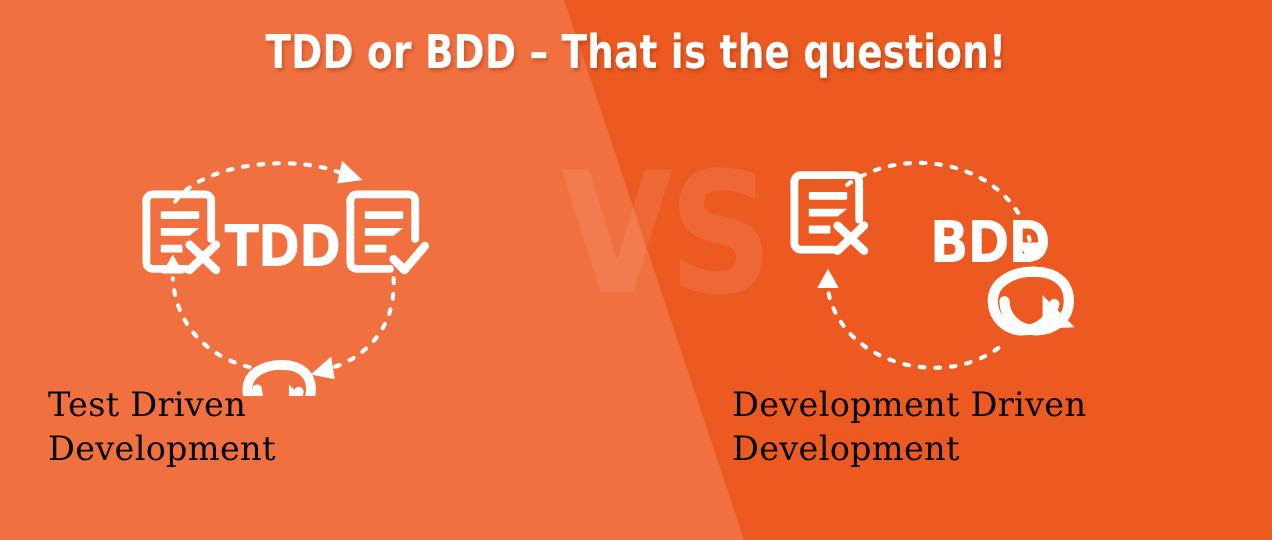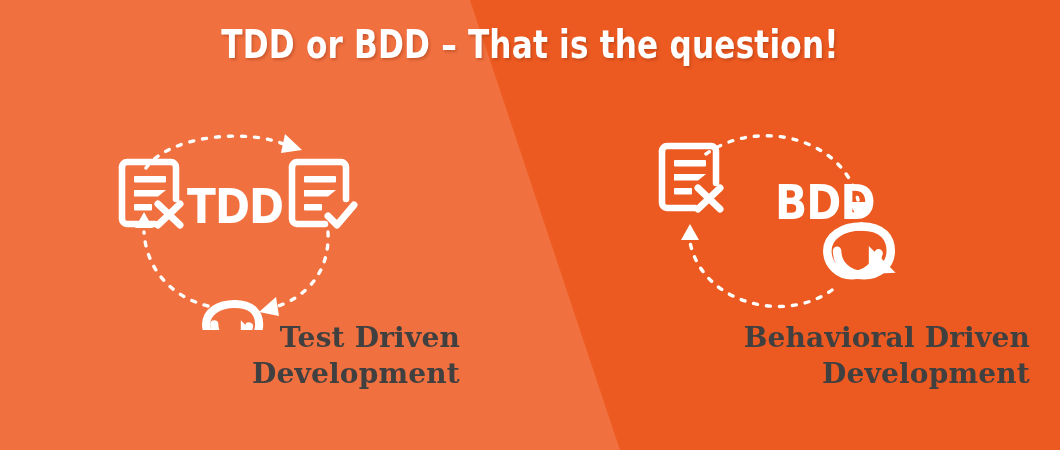--- a/index.html
+++ b/index.html
@@ -126,6 +126,9 @@
   <div class="bg-base"></div>
   <div class="bg-right"></div>
 
+  <div class="bg-vs">
+    <div class="vs-text">VS</div>
+  </div>
 
   <div class="title">TDD or BDD – That is the question!</div>
 

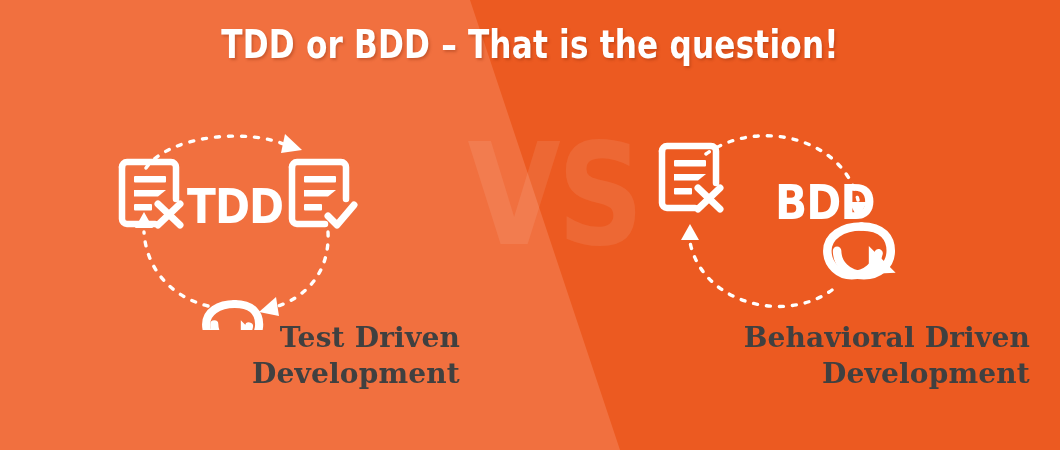--- a/index.html
+++ b/index.html
@@ -92,12 +92,12 @@
     left: 0;
     top: 212px;
     width: 420px;
-    text-align: right;
-    color: #404040;
+    text-align: left;
+    color: #000000;
     font-family: "DejaVu Serif", "Liberation Serif", serif;
     font-size: 28px;
     line-height: 36px;
-    font-weight: bold;
+    font-weight: normal;
     letter-spacing: 0.2px;
   }
   .caption .l2 { display: block; }

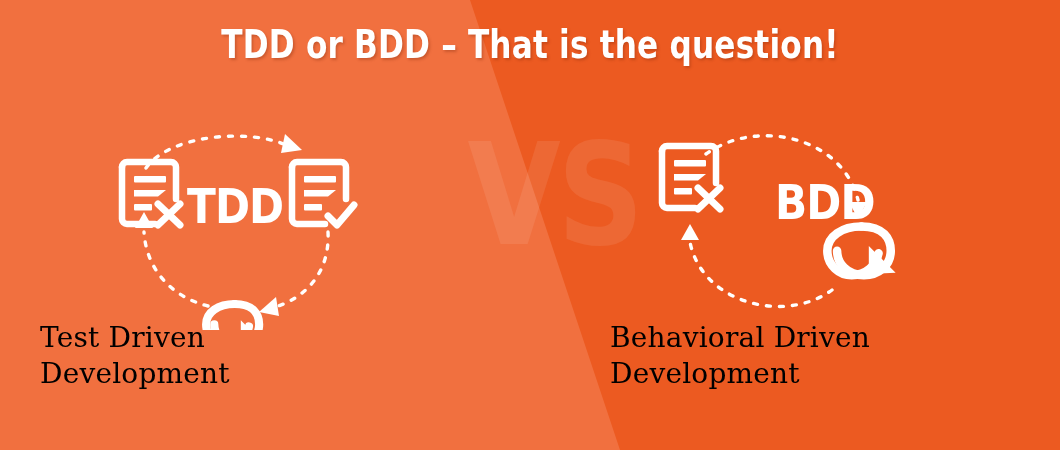--- a/index.html
+++ b/index.html
@@ -227,7 +227,7 @@
     </div>
 
     <div class="caption">
-      <span>Behavioral Driven</span>
+      <span>Development Driven</span>
       <span class="l2">Development</span>
     </div>
   </div>

